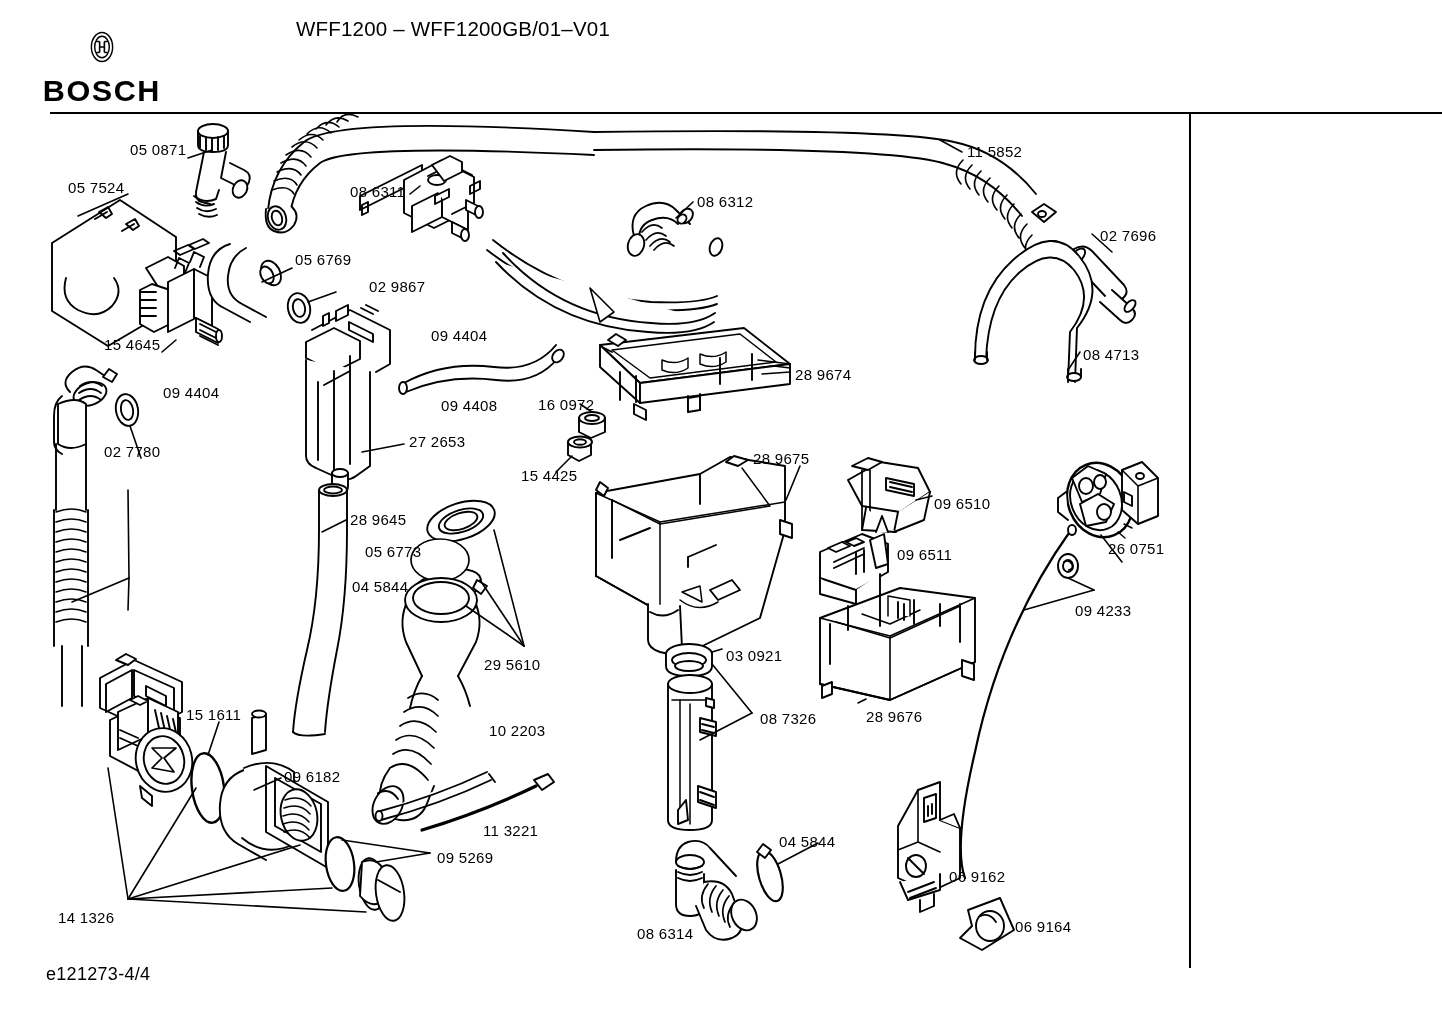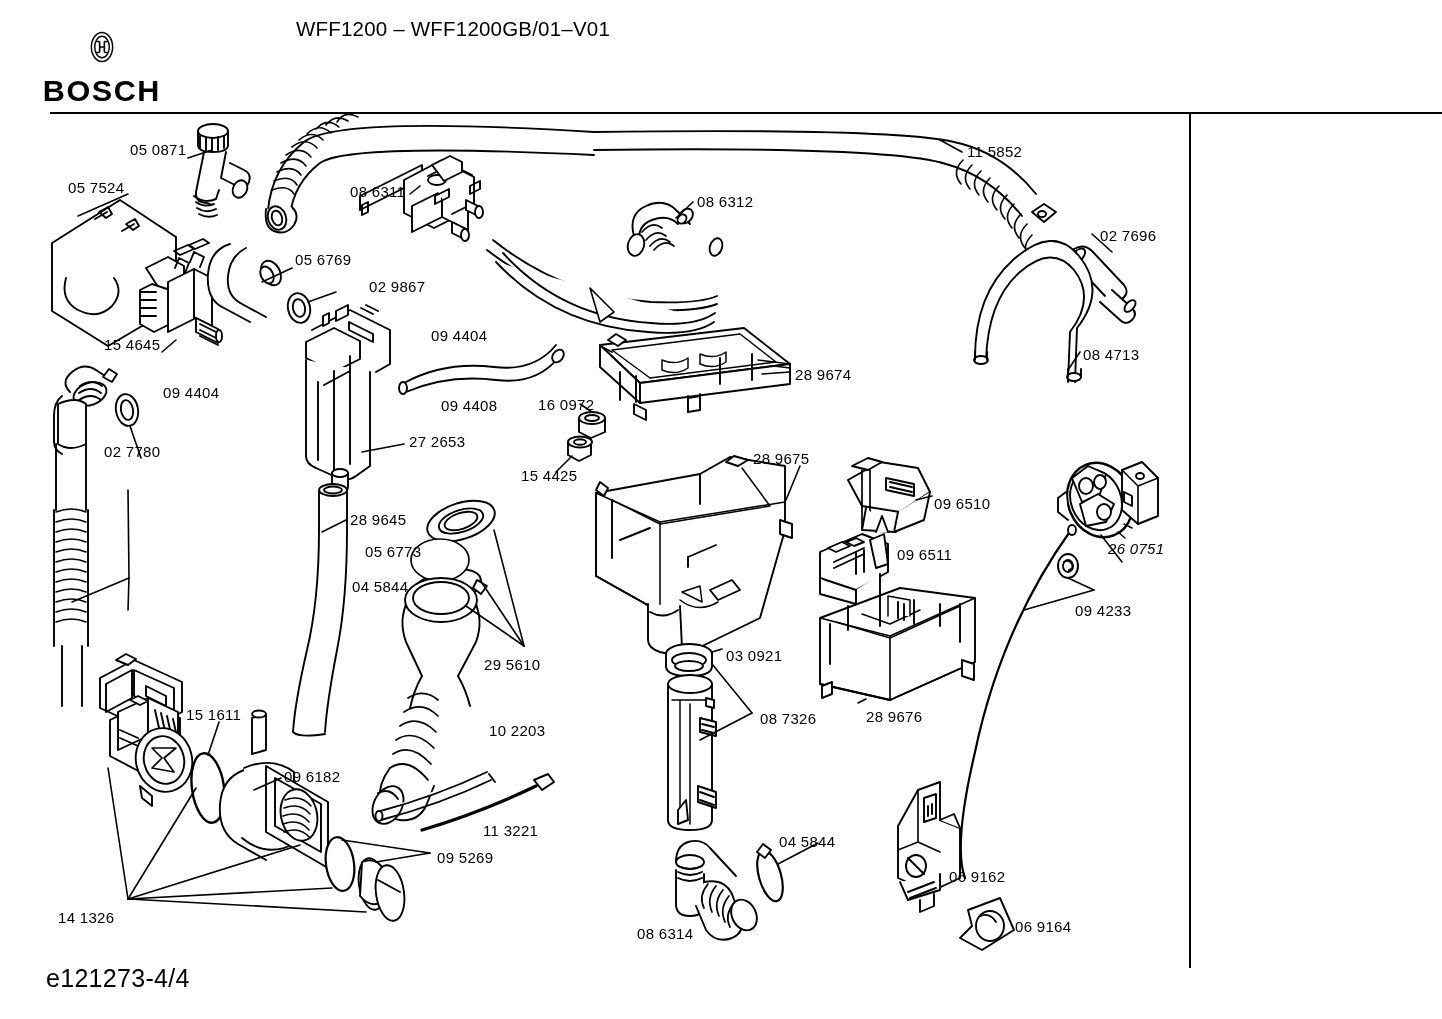--- a/index.html
+++ b/index.html
@@ -578,7 +578,7 @@
       <div class="lbl" style="left: 521px; top: 466px;">15 4425</div>
       <div class="lbl" style="left: 753px; top: 449px;">28 9675</div>
       <div class="lbl" style="left: 934px; top: 494px;">09 6510</div>
-      <div class="lbl" style="left: 1108px; top: 539px; font-style: italic;">26 0751</div>
+      <div class="lbl" style="left: 1108px; top: 539px;">26 0751</div>
       <div class="lbl" style="left: 350px; top: 510px;">28 9645</div>
       <div class="lbl" style="left: 897px; top: 545px;">09 6511</div>
       <div class="lbl" style="left: 365px; top: 542px;">05 6773</div>

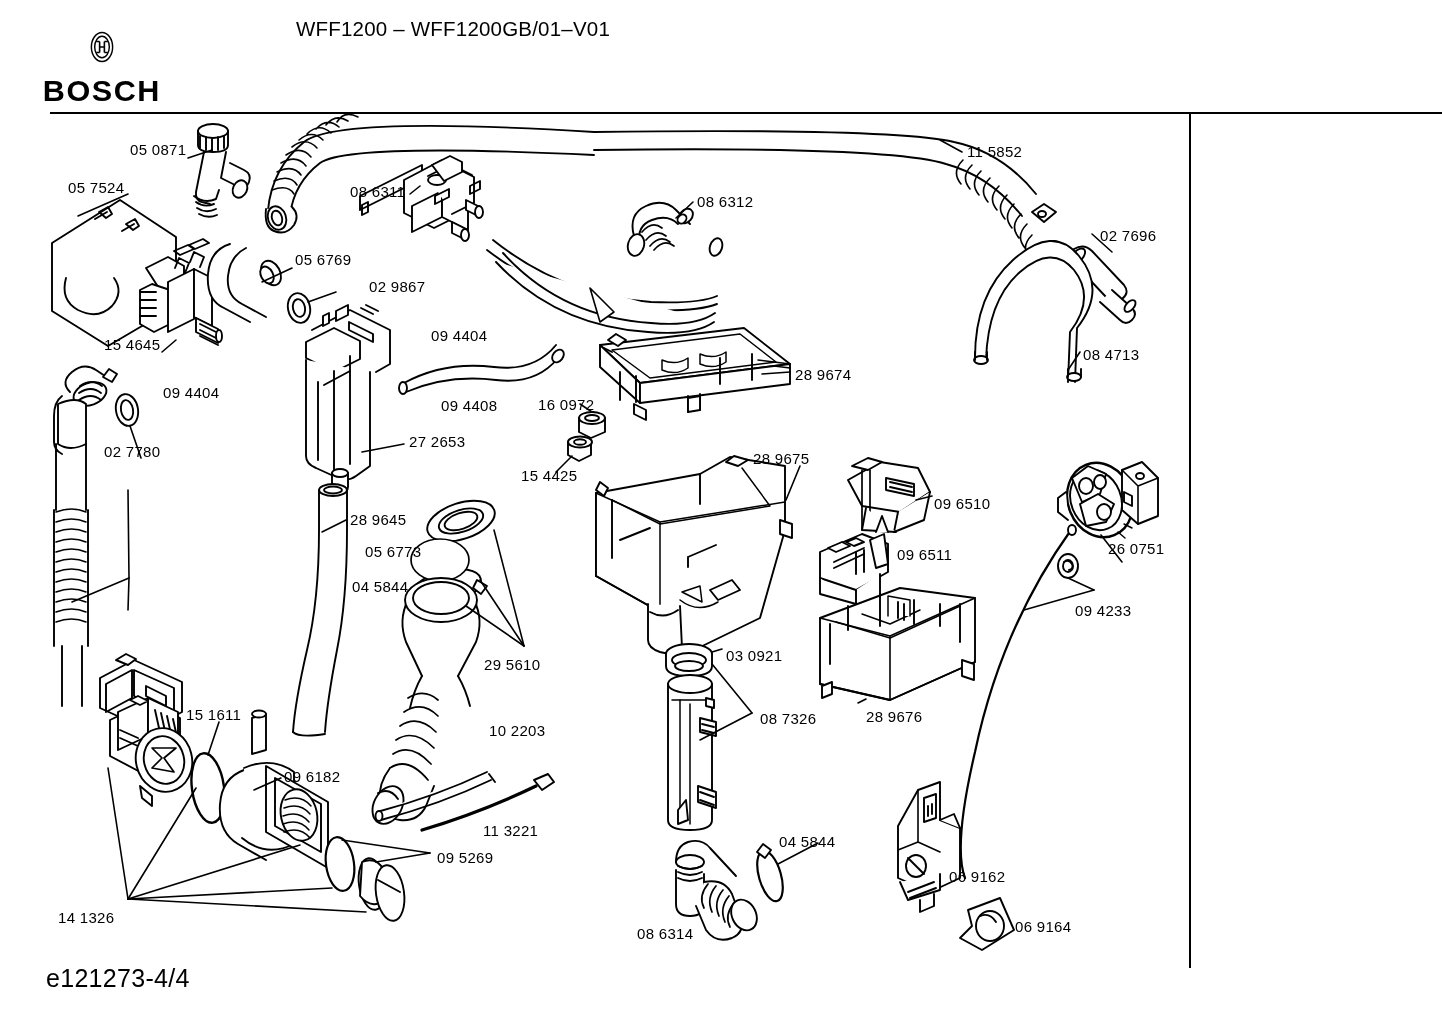--- a/index.html
+++ b/index.html
@@ -37,7 +37,7 @@
   .legend .l2 .dots{letter-spacing:5.5px;margin-left:8px;}
 
   
-  .footer{position:absolute;left:46px;top:964px;font-size:25px;letter-spacing:.3px;}
+  .footer{position:absolute;left:46px;top:964px;font-size:18px;letter-spacing:.3px;}
 
   
   #art{position:absolute;left:0;top:0;width:1442px;height:1019px;pointer-events:none;}

